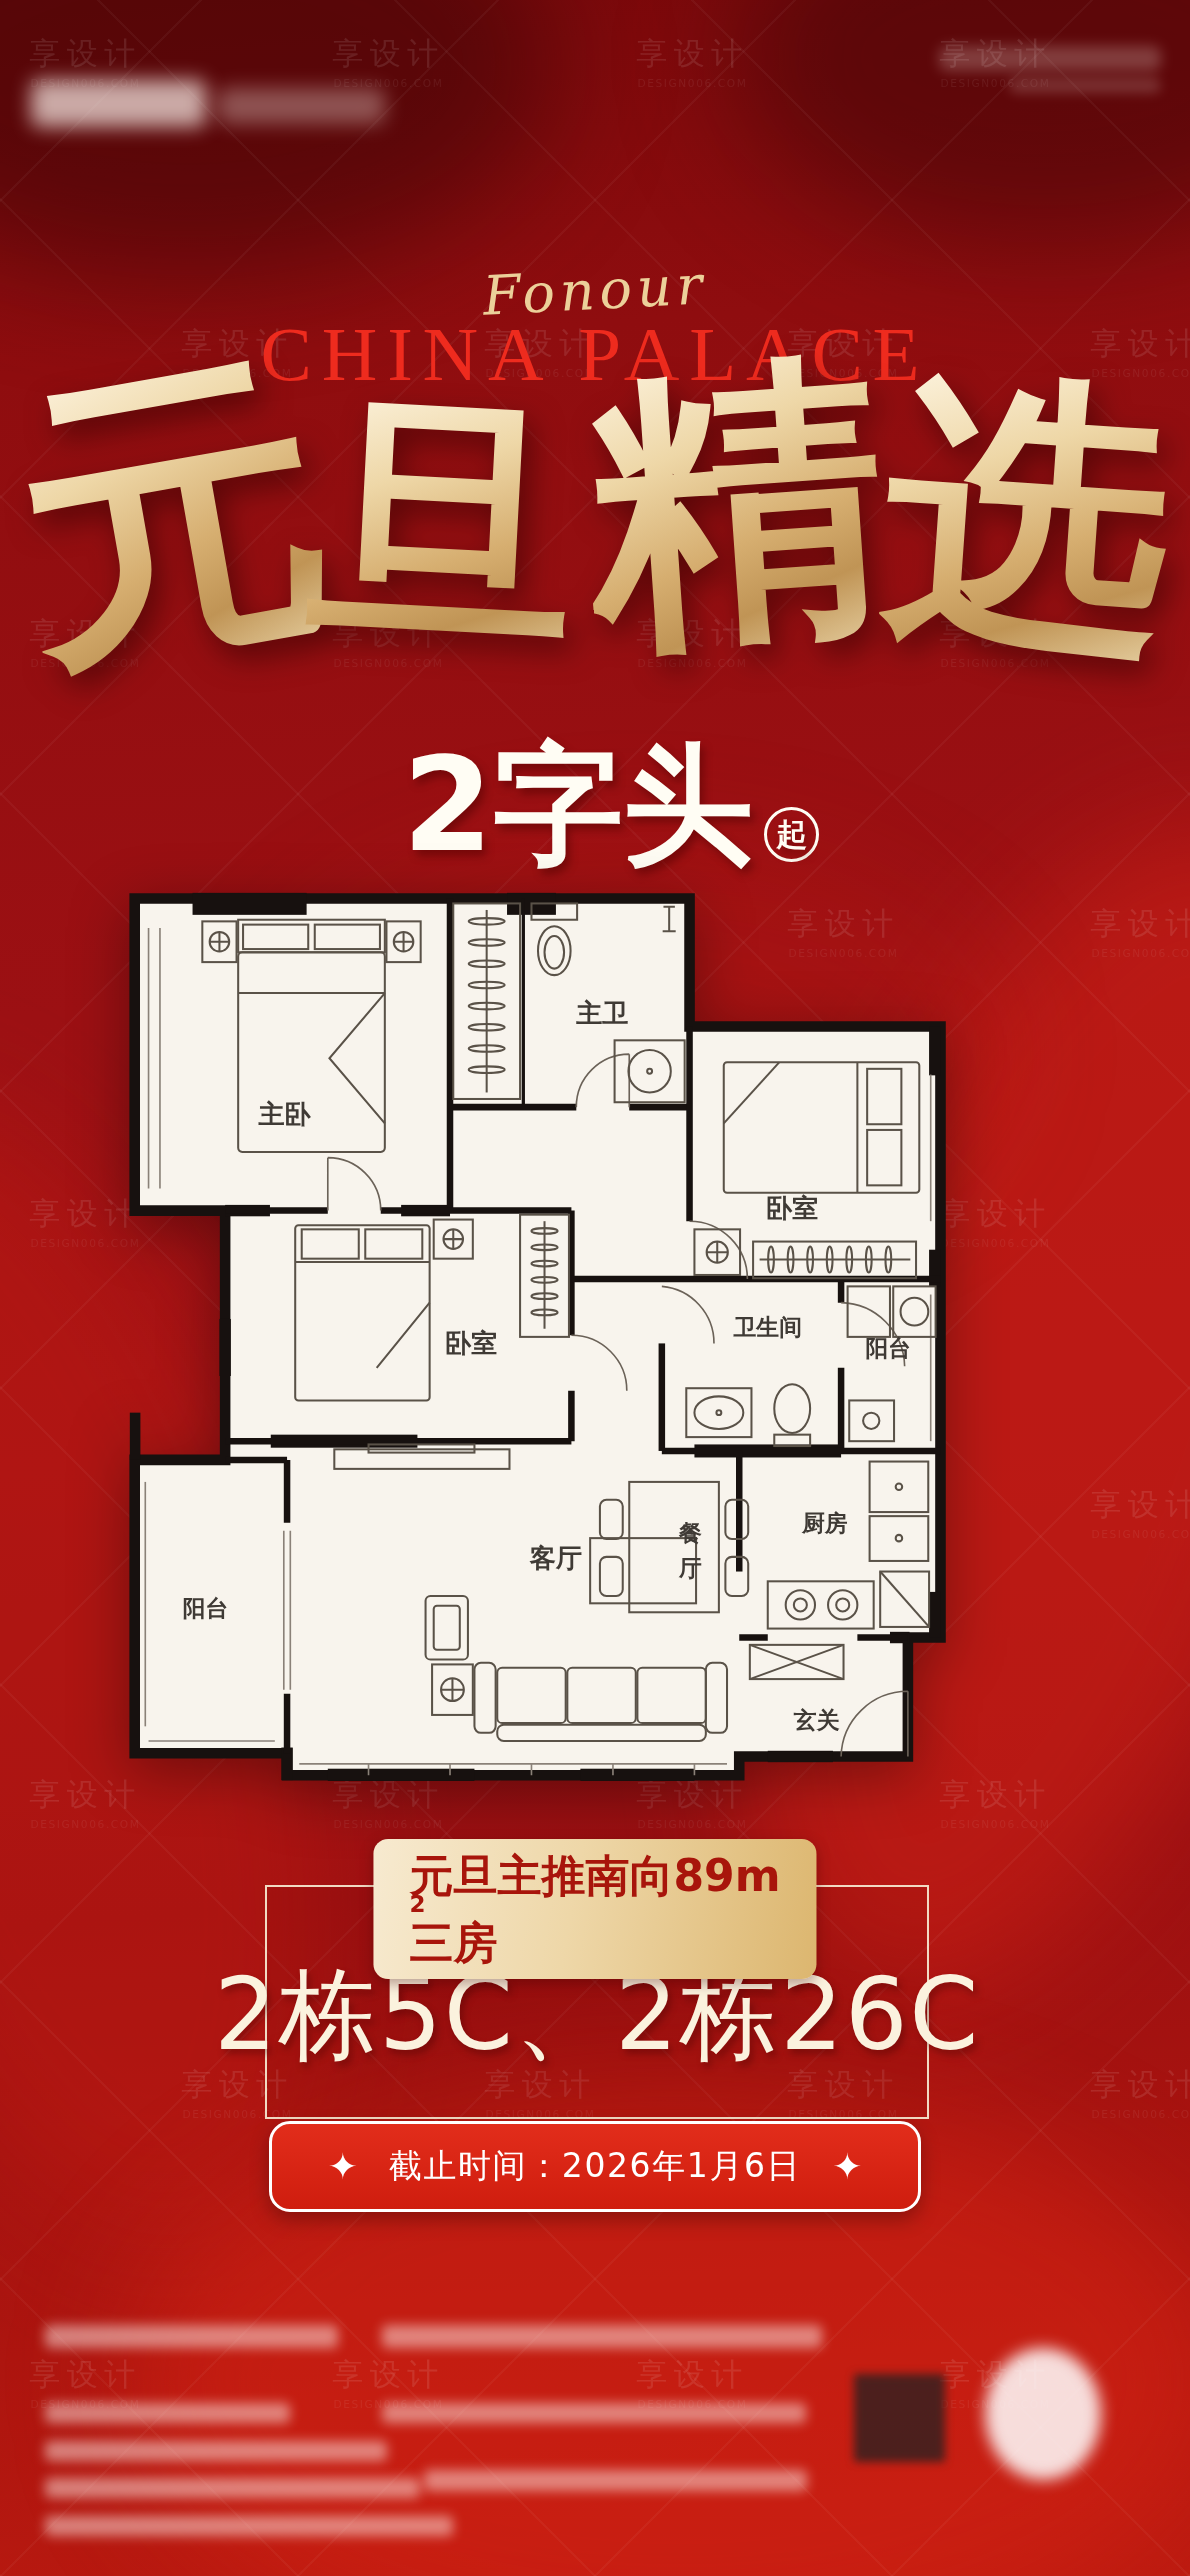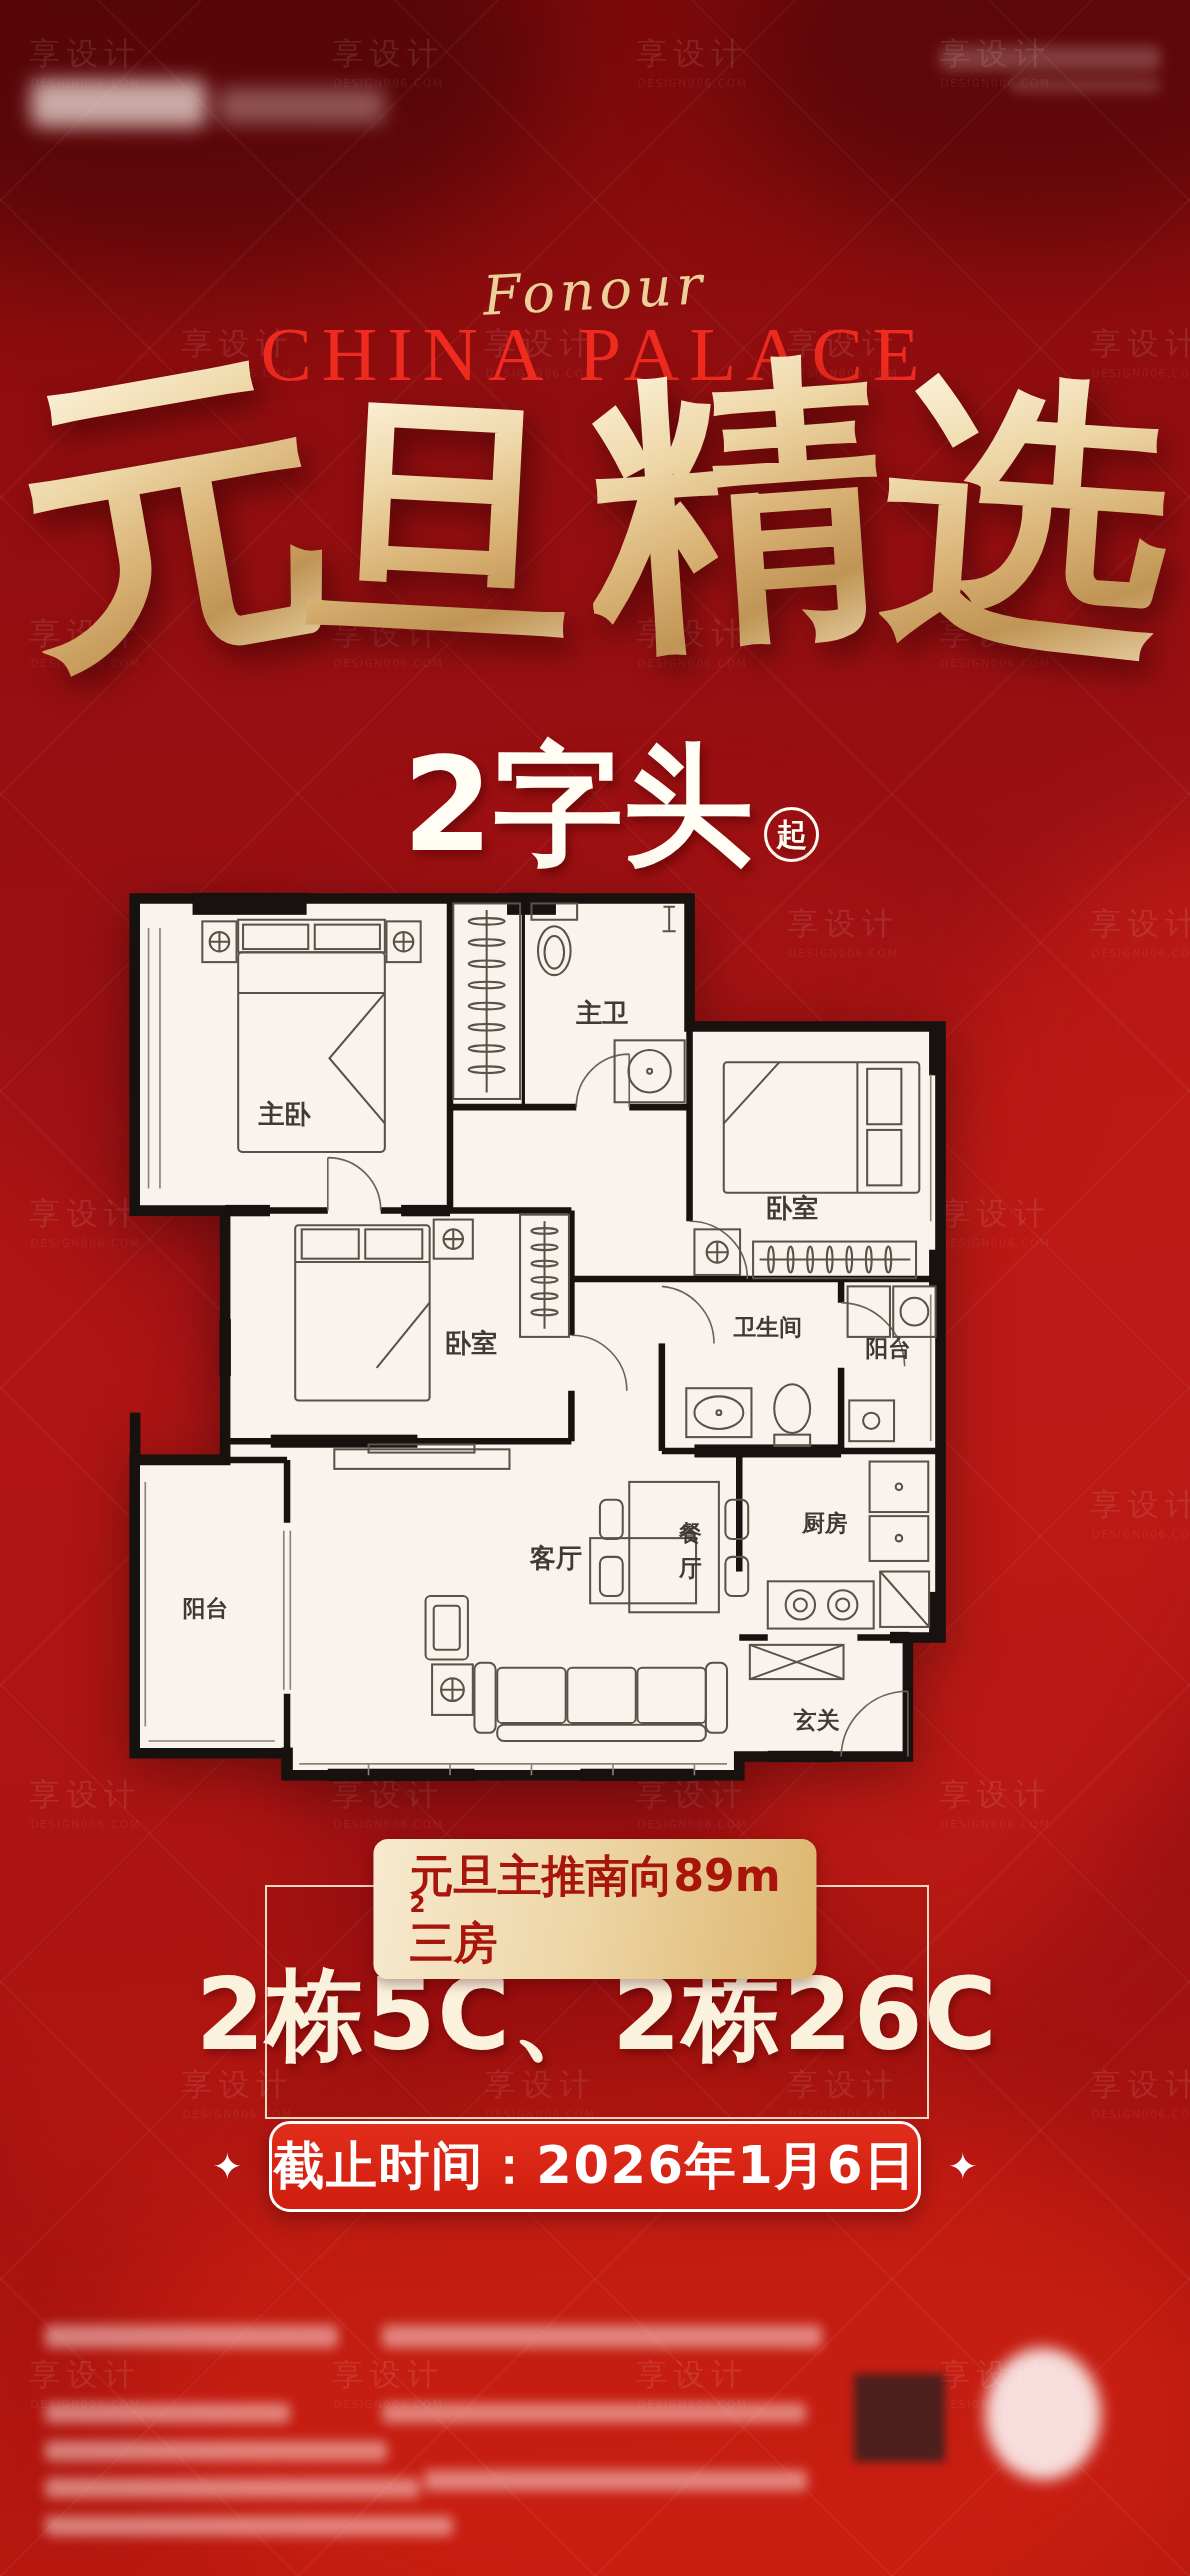--- a/index.html
+++ b/index.html
@@ -77,7 +77,7 @@
   .units-box{position:absolute;left:265px;top:1885px;width:660px;height:230px;z-index:3;
     border:2.4px solid rgba(247,236,210,.92);background:rgba(70,3,3,.07);
     display:flex;align-items:center;justify-content:center;}
-  .units-text{font-size:99px;font-weight:700;color:#fbf2de;padding-top:28px;letter-spacing:1.6px;
+  .units-text{font-size:99px;font-weight:400;color:#fbf2de;padding-top:28px;letter-spacing:1.6px;
     white-space:nowrap;text-shadow:3.3px 4.9px 7.3px rgba(60,0,0,.35);}
 
   .pill{position:absolute;left:50%;transform:translateX(-50%);top:2121px;width:652px;height:91px;z-index:3;

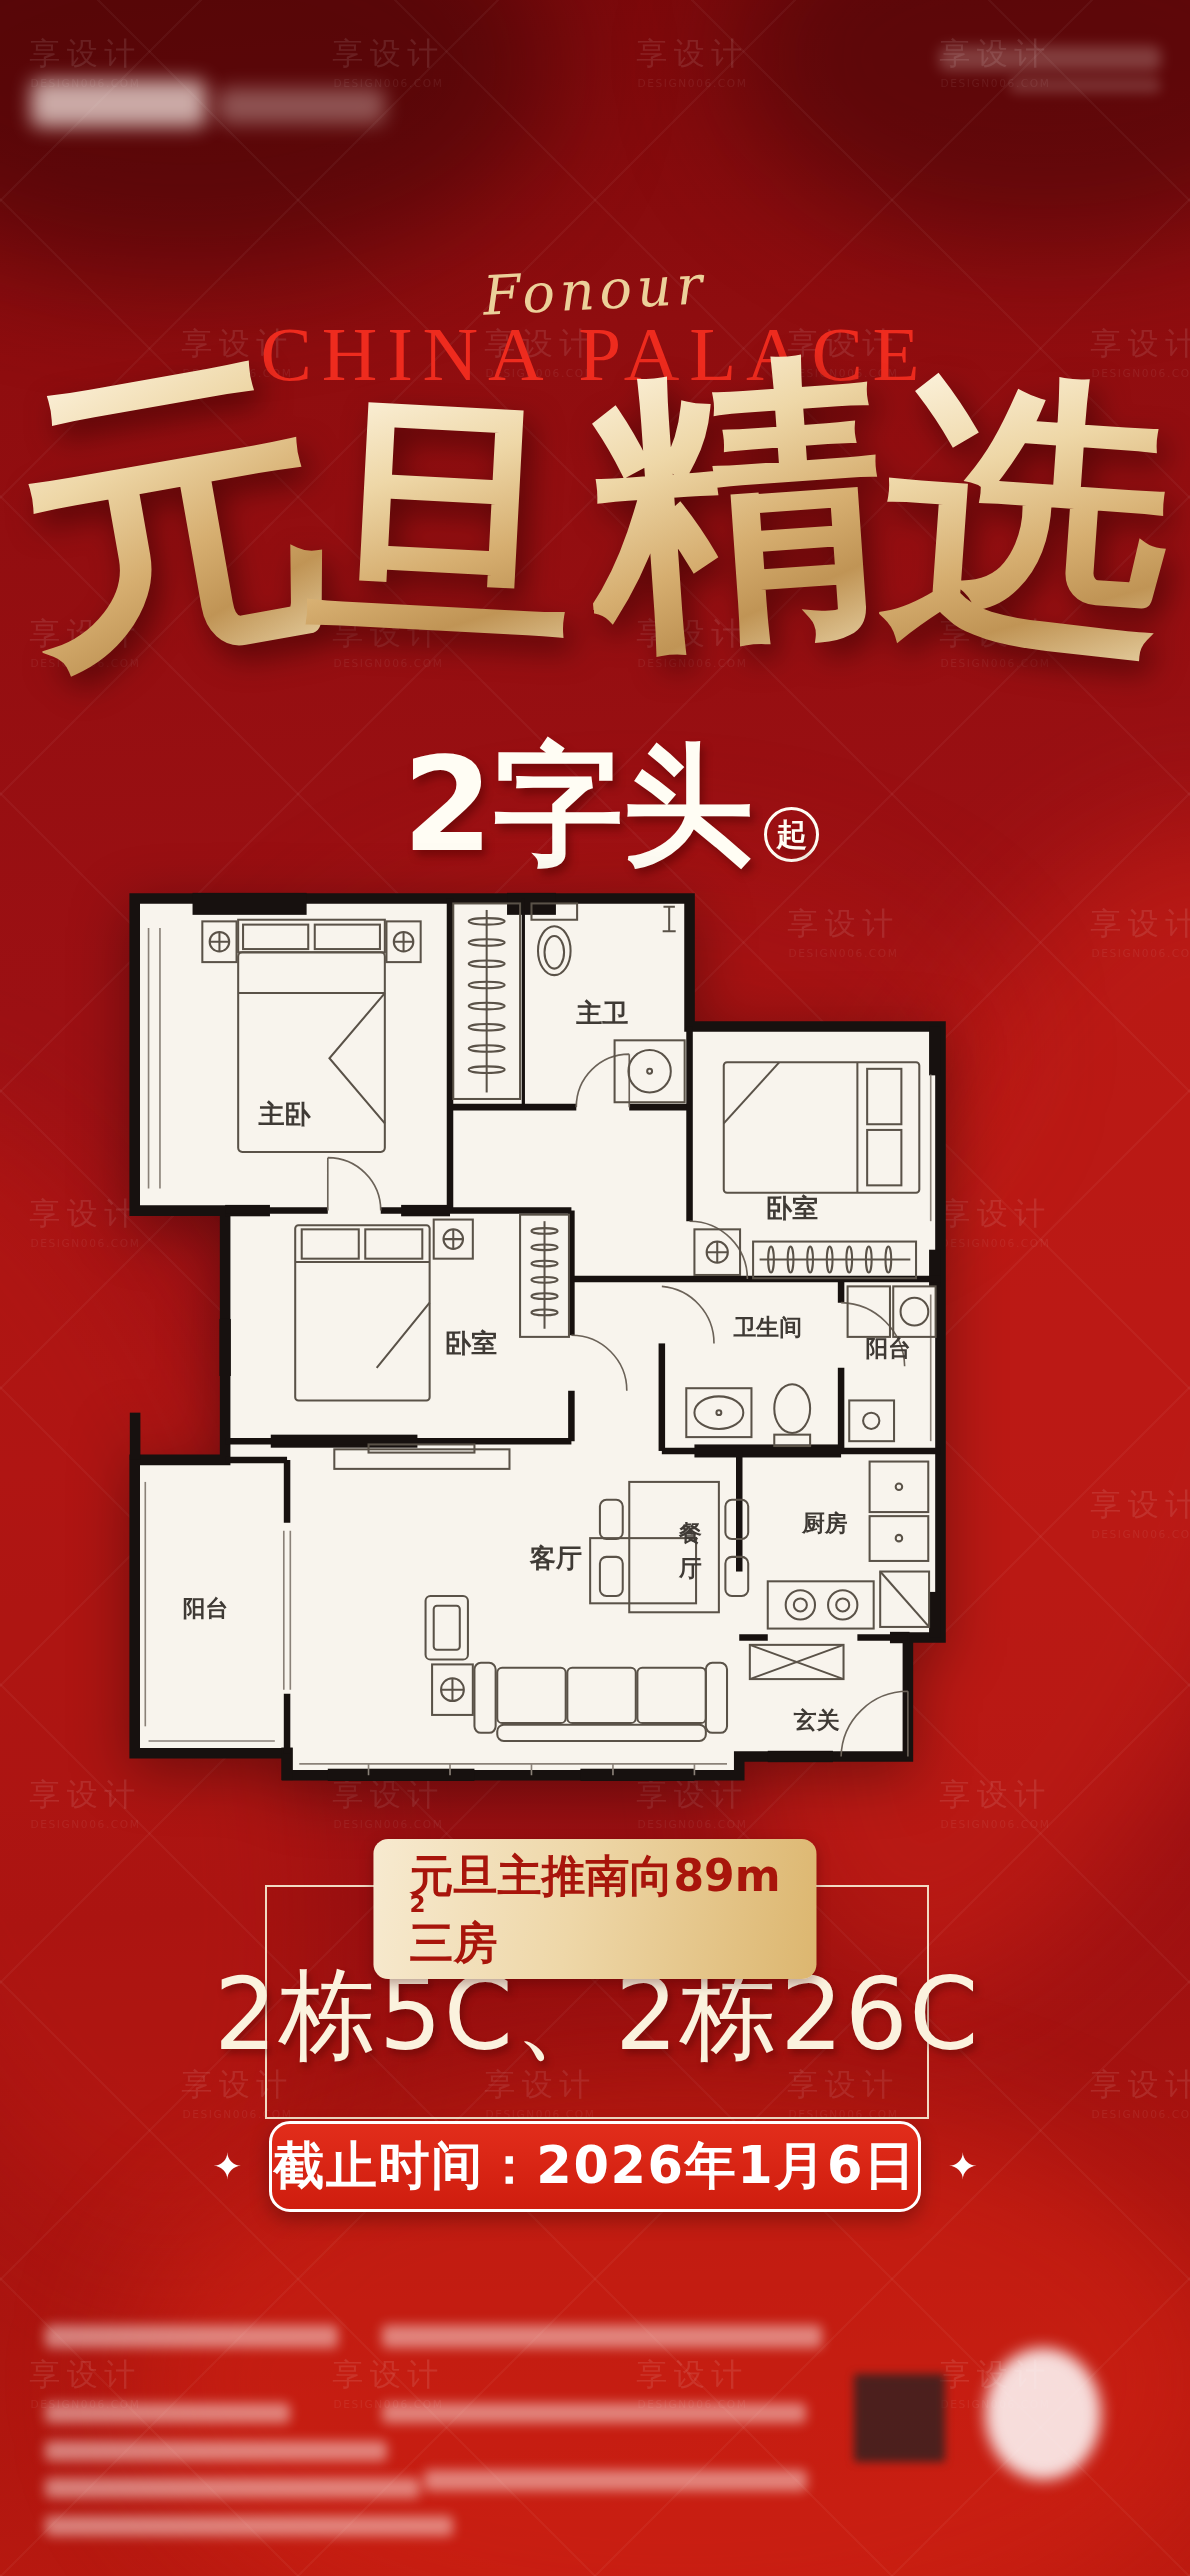--- a/index.html
+++ b/index.html
@@ -85,7 +85,7 @@
     display:flex;align-items:center;justify-content:center;gap:31px;box-shadow:0 8.2px 19.6px rgba(0,0,0,.28);
     box-sizing:border-box;}
   .pill .star{color:#fff;font-size:36px;line-height:1;}
-  .pill .txt{color:#fff;font-size:51px;font-weight:700;letter-spacing:1.6px;white-space:nowrap;}
+  .pill .txt{color:#fff;font-size:33px;font-weight:400;letter-spacing:1.6px;white-space:nowrap;}
 
   .fbar{position:absolute;background:rgba(255,236,232,.5);filter:blur(5.7px);border-radius:4.9px;z-index:2;}
   .fb1{left:45px;top:2325px;width:293px;height:23px;}

